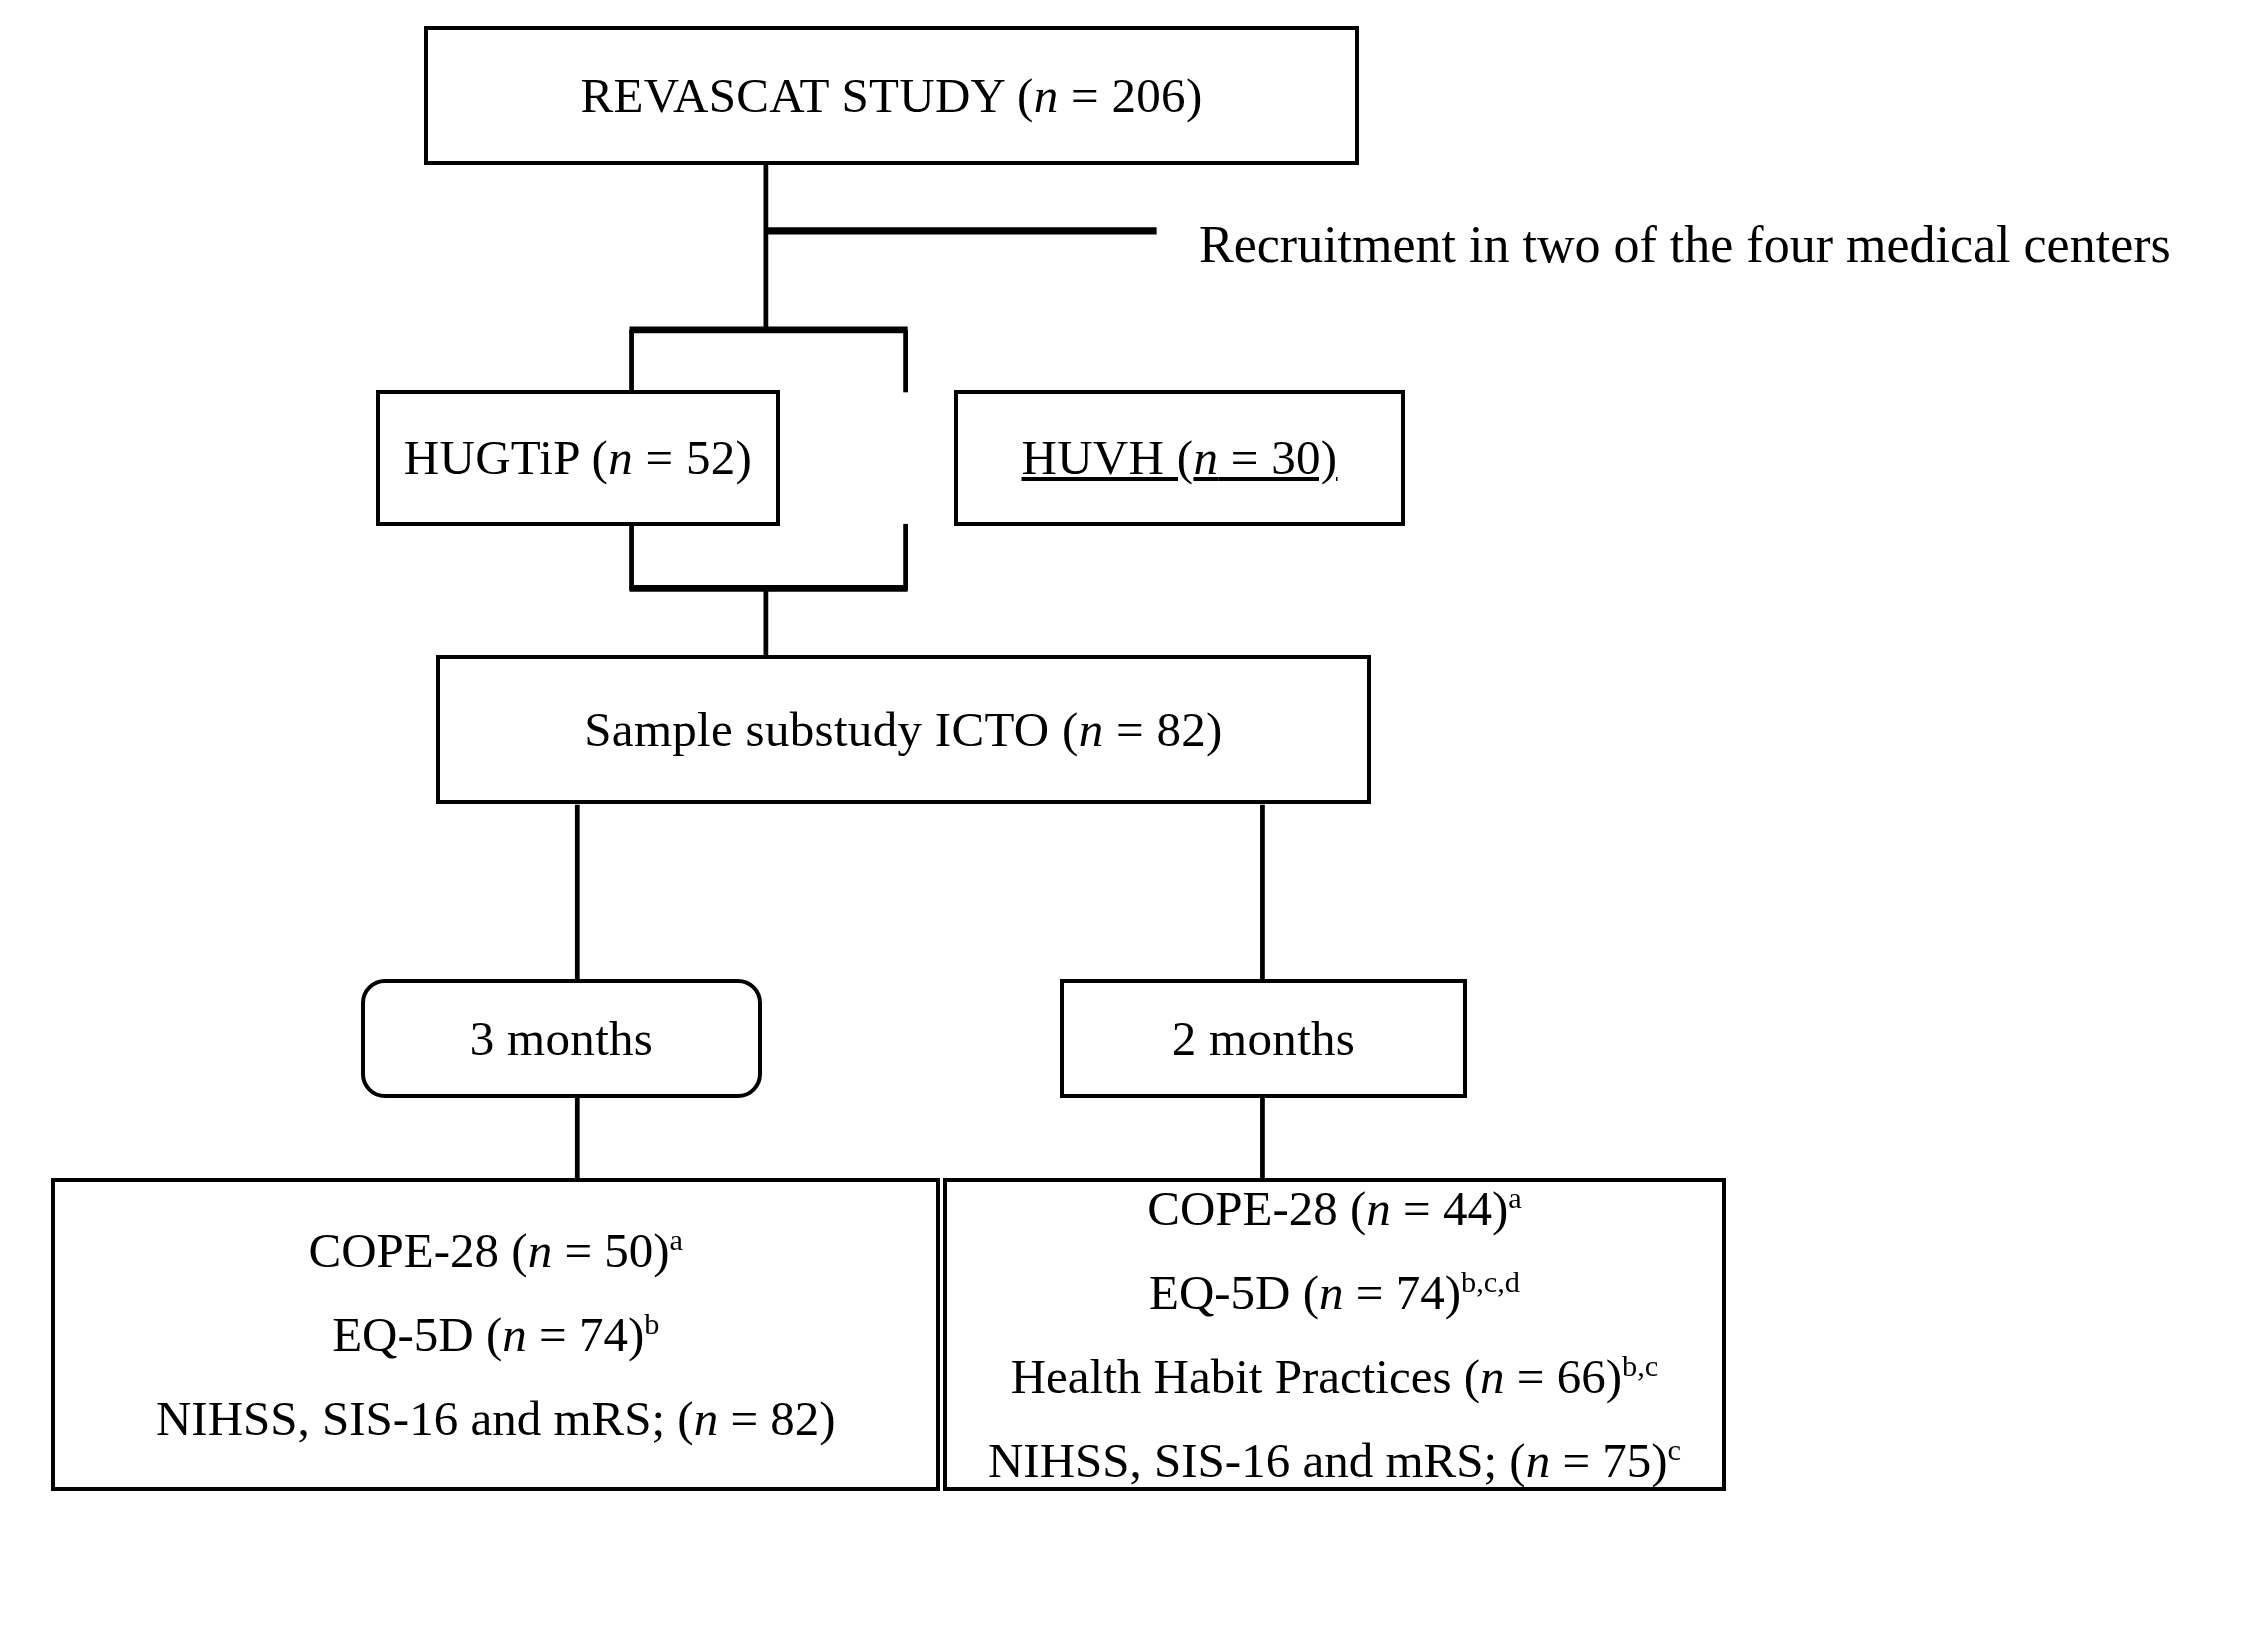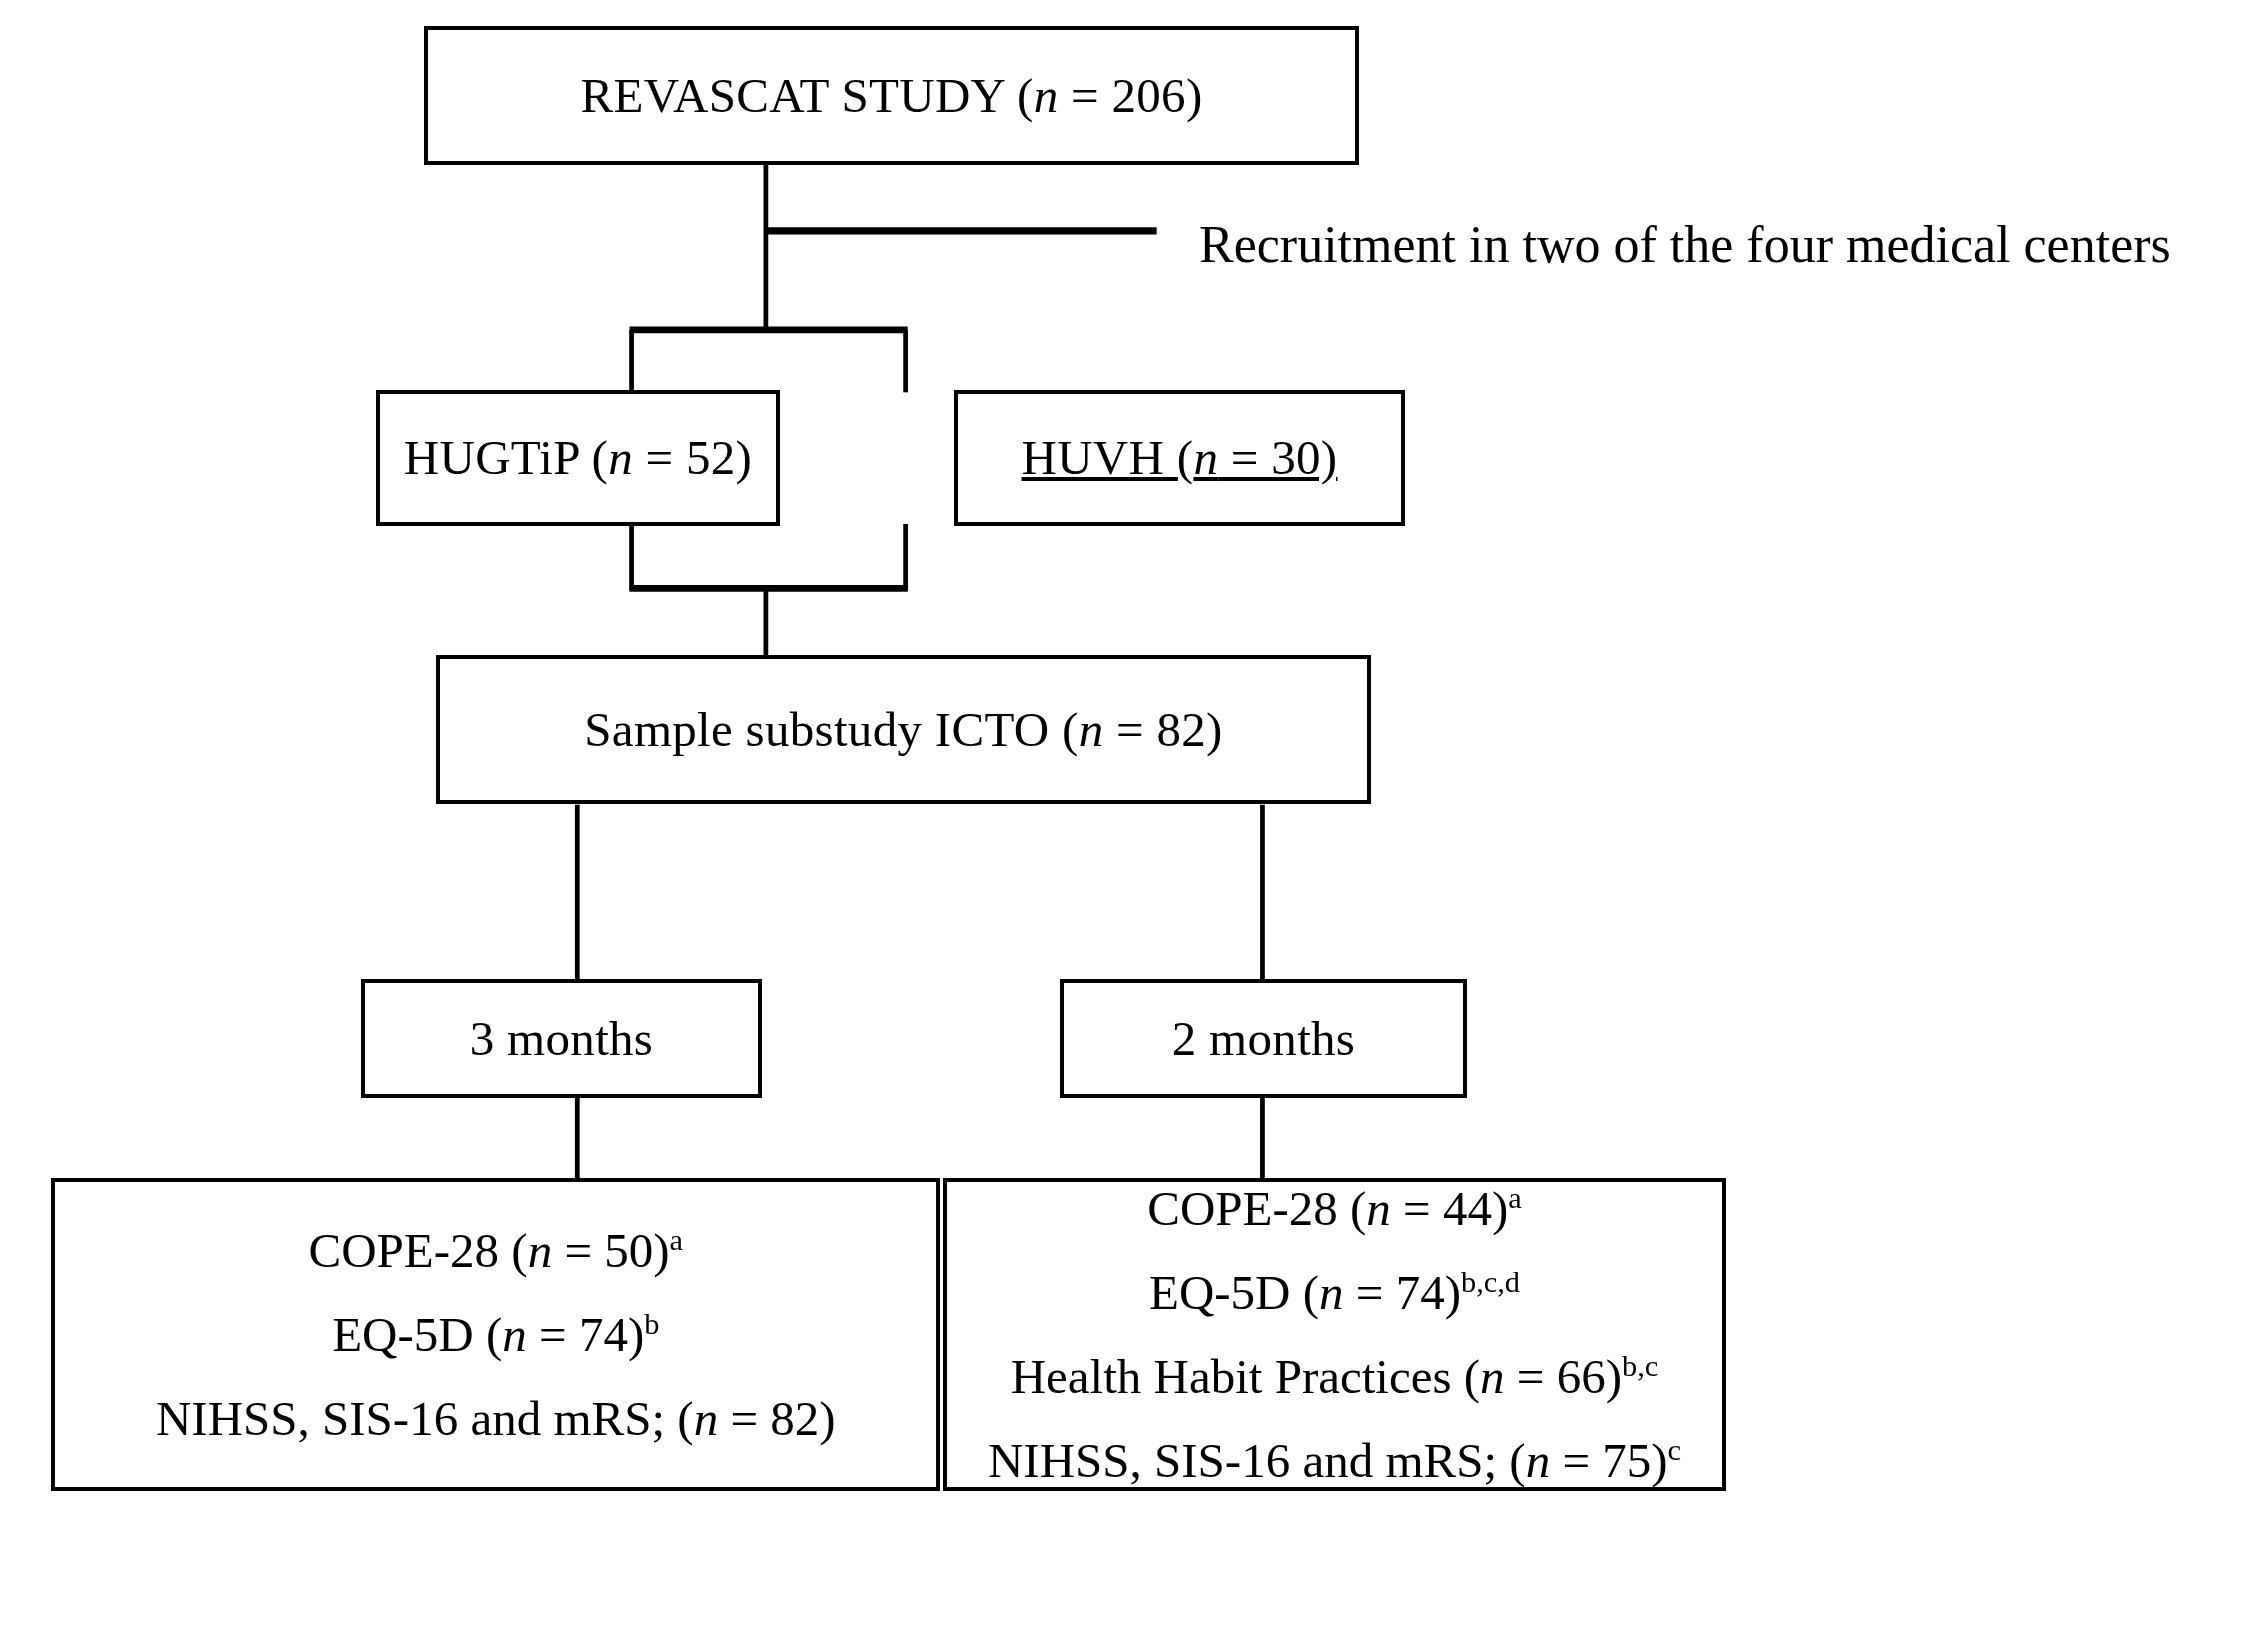--- a/index.html
+++ b/index.html
@@ -117,7 +117,7 @@
     <div class="node-label"><span>Sample substudy ICTO (</span><span class="ital">n</span><span> = 82)</span></div>
   </div>
 
-  <div class="node-box" style="left:361px; top:979px; width:401px; height:119px;">
+  <div class="node-box" style="left:361px; top:979px; width:401px; height:119px;border-radius:24px;">
     <div class="node-label">3 months</div>
   </div>
 

